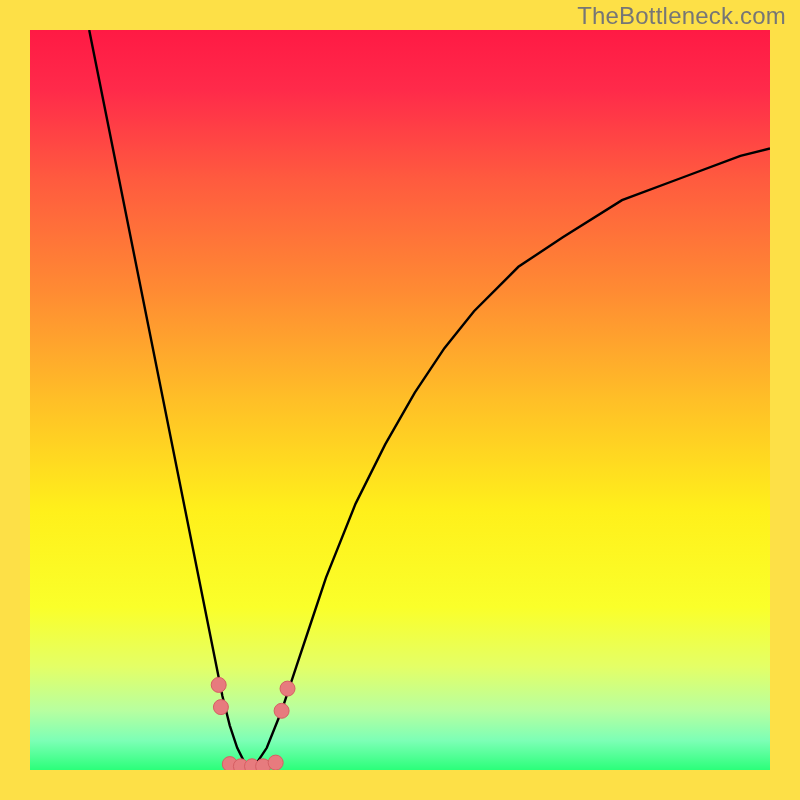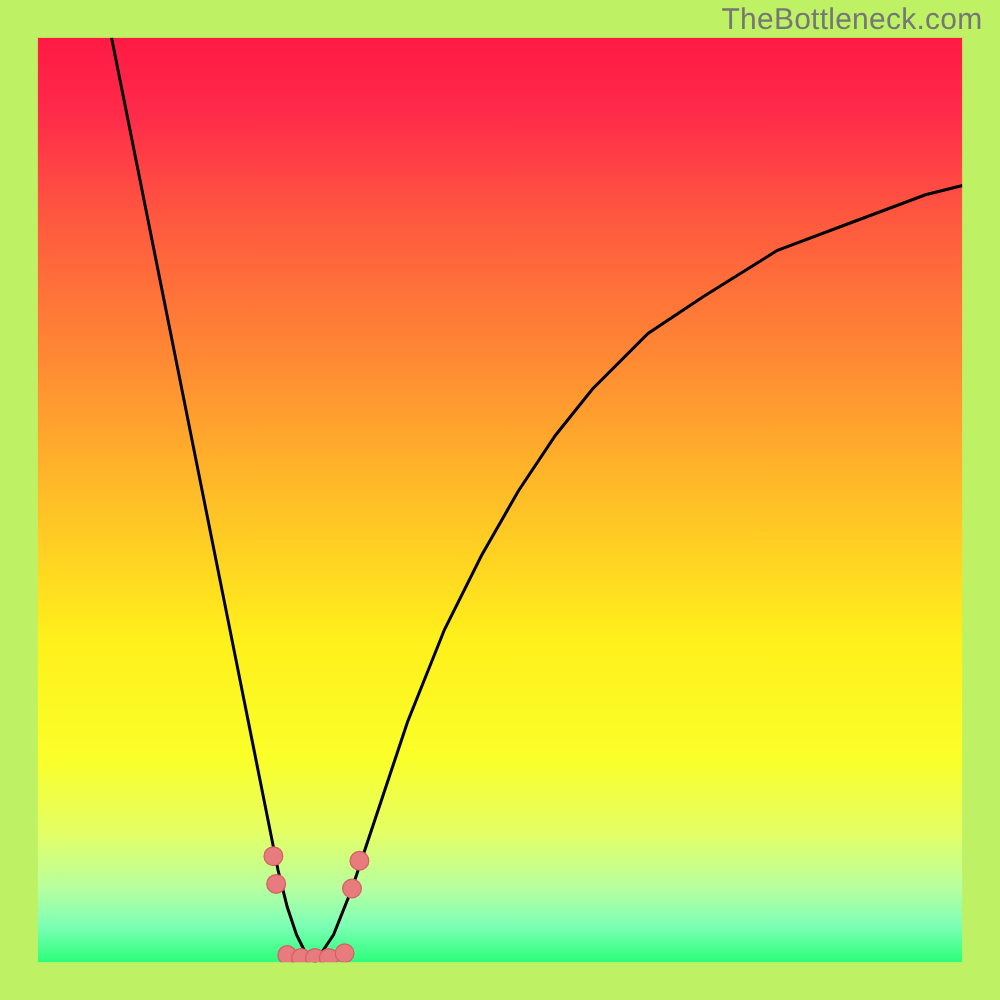--- a/index.html
+++ b/index.html
@@ -15,7 +15,7 @@
     position: relative;
     width: 800px;
     height: 800px;
-    background: #bef264;
+    background: #fde047;
   }
   .plot-area {
     position: absolute;

